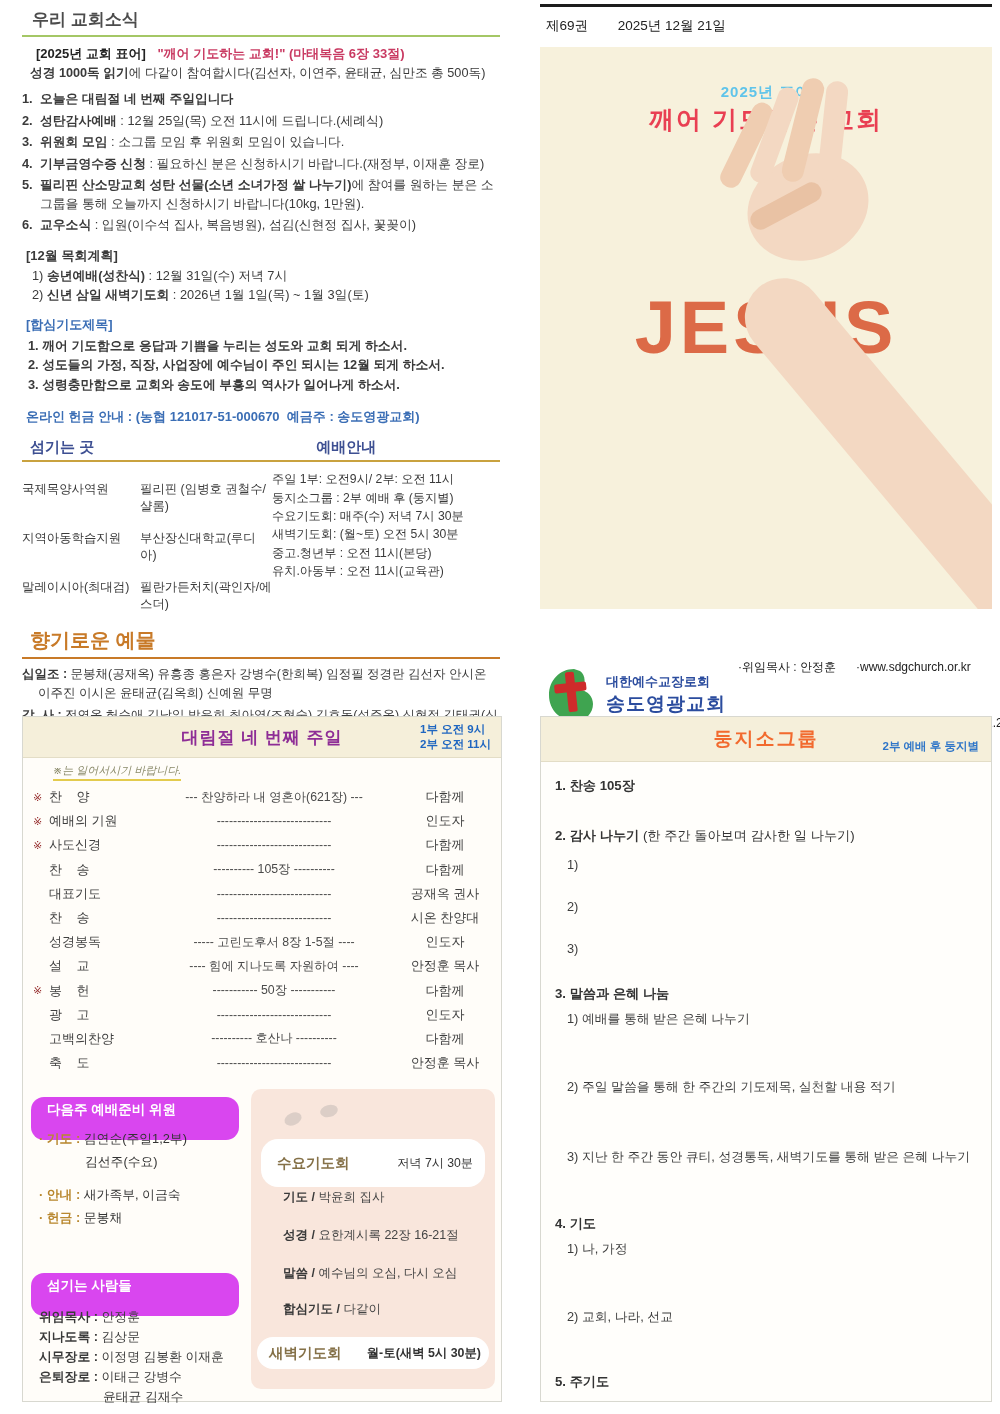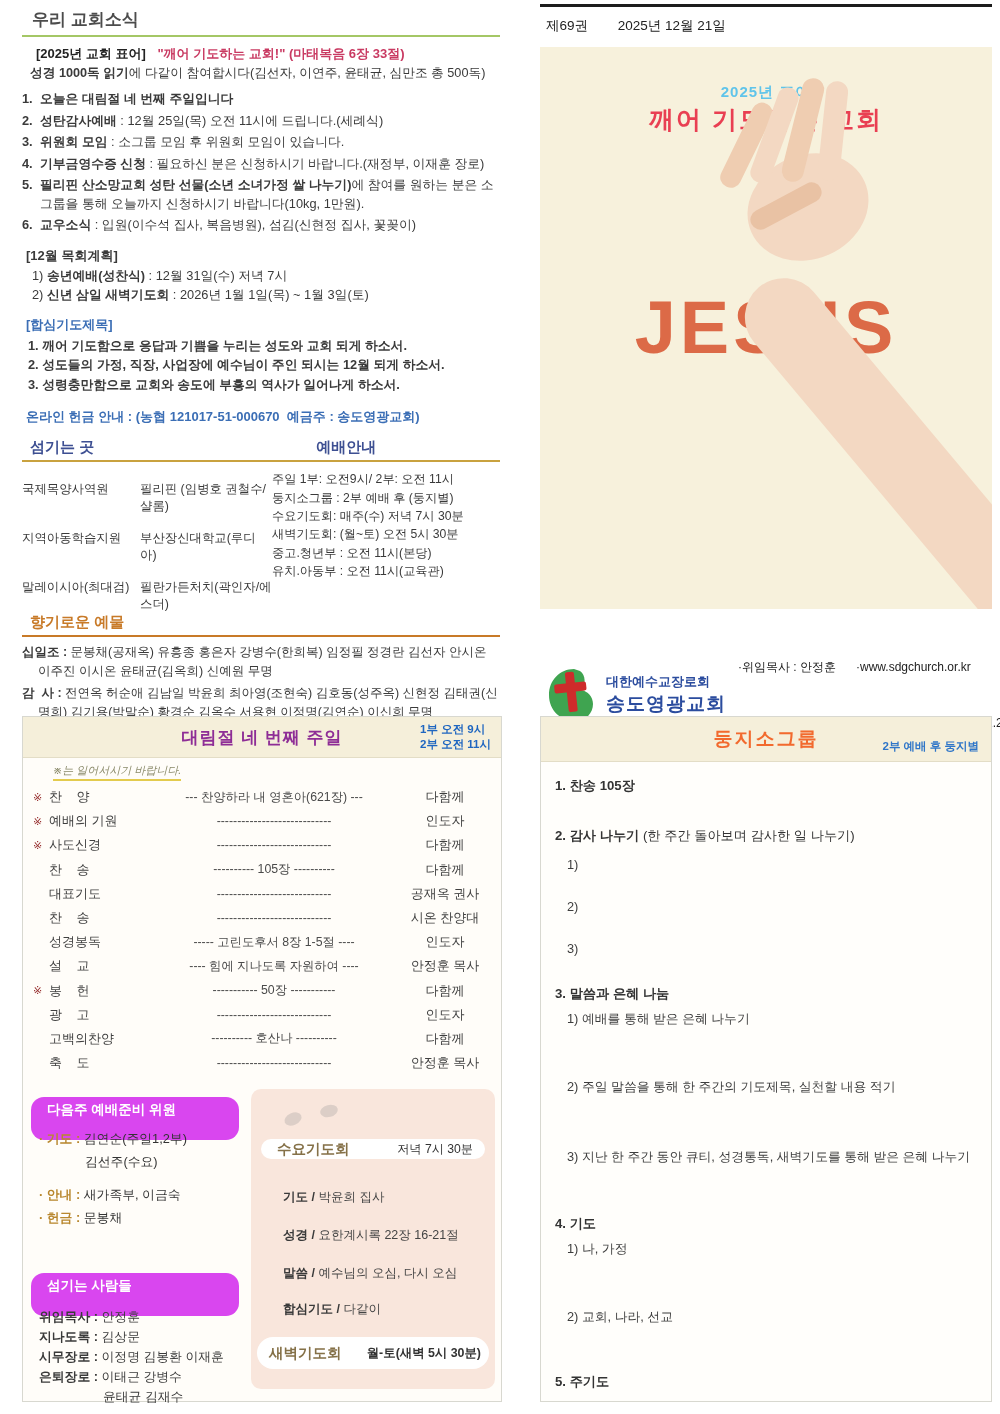--- a/index.html
+++ b/index.html
@@ -41,7 +41,7 @@
   .place-detail{flex:1;}
   .serv-times{flex:1;font-size:12.2px;line-height:1.5;margin-top:4px;}
   
-  .off-head{font-size:15px;font-weight:bold;color:#C87A28;border-bottom:2px solid #C87A28;padding:0 0 3px 8px;}
+  .off-head{font-size:20px;font-weight:bold;color:#C87A28;border-bottom:2px solid #C87A28;padding:0 0 3px 8px;margin-top:14px;}
   .off-rows{margin-top:6px;}
   .off-row{font-size:12.5px;line-height:1.5;margin-bottom:3px;padding-left:16px;text-indent:-16px;}
   .off-label{font-weight:bold;white-space:pre;}

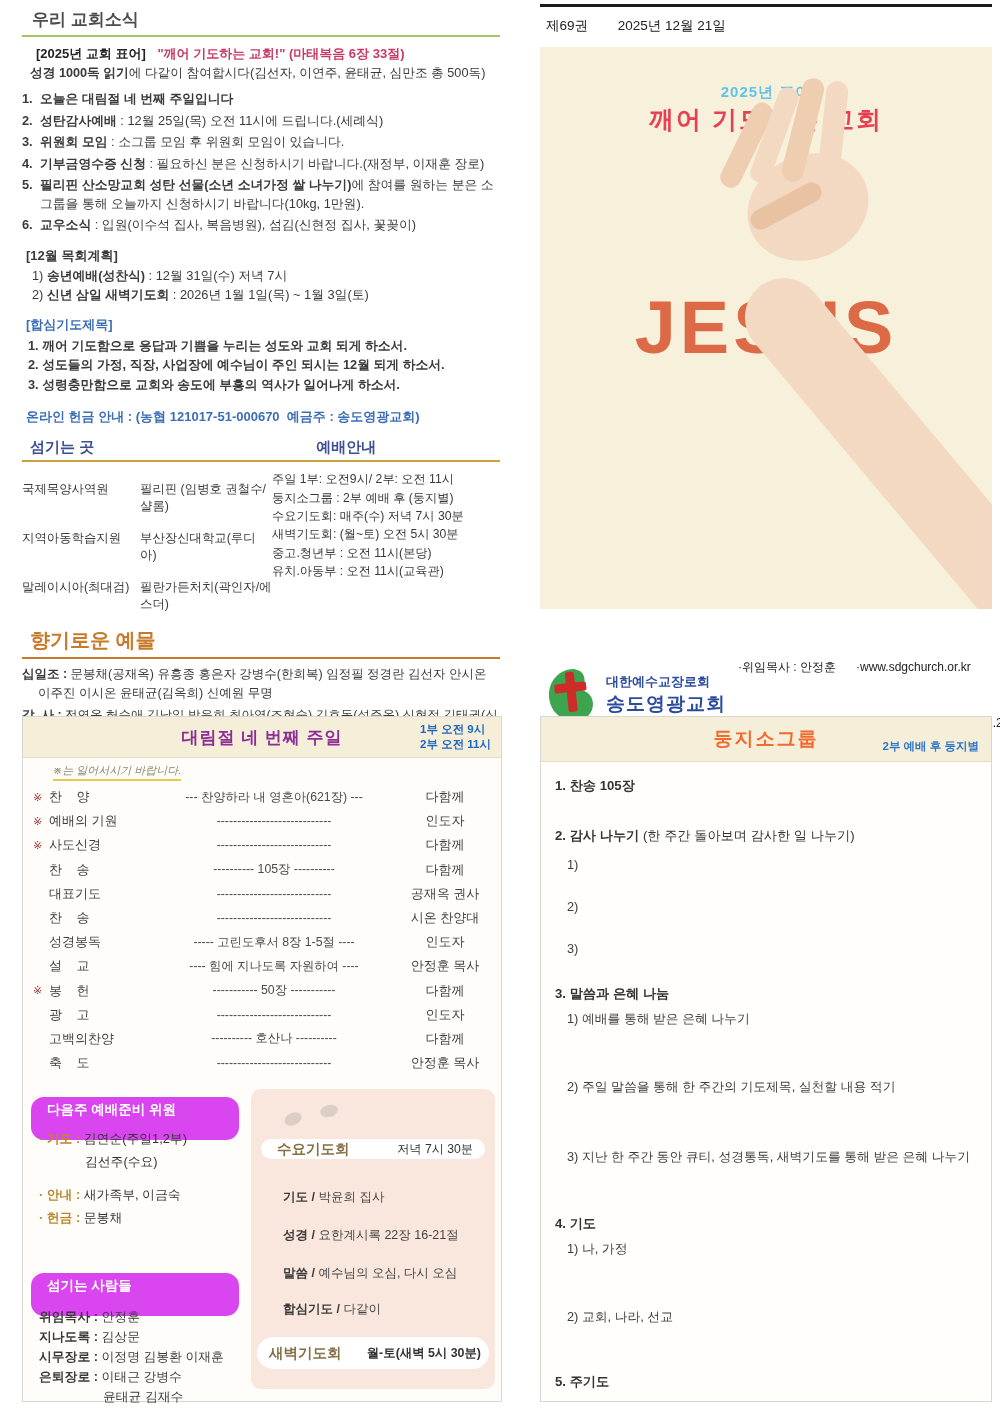--- a/index.html
+++ b/index.html
@@ -86,7 +86,7 @@
   .pinkbox{position:absolute;left:228px;top:372px;width:244px;height:300px;background:#F9E6DC;border-radius:10px;}
   .paw{position:absolute;opacity:.25;}
   .wpill{position:absolute;background:#ffffff;border-radius:17px;display:flex;align-items:center;box-sizing:border-box;}
-  .wpill-wed{left:10px;top:50px;width:224px;height:20px;padding:0 12px 0 16px;}
+  .wpill-wed{left:10px;top:50px;width:224px;height:48px;padding:0 12px 0 16px;}
   .wpill-dawn{left:6px;top:248px;width:232px;height:32px;padding:0 8px 0 12px;}
   .wp-title{font-size:14.5px;font-weight:bold;color:#857148;}
   .wp-time{margin-left:auto;font-size:12.2px;color:#333;}

